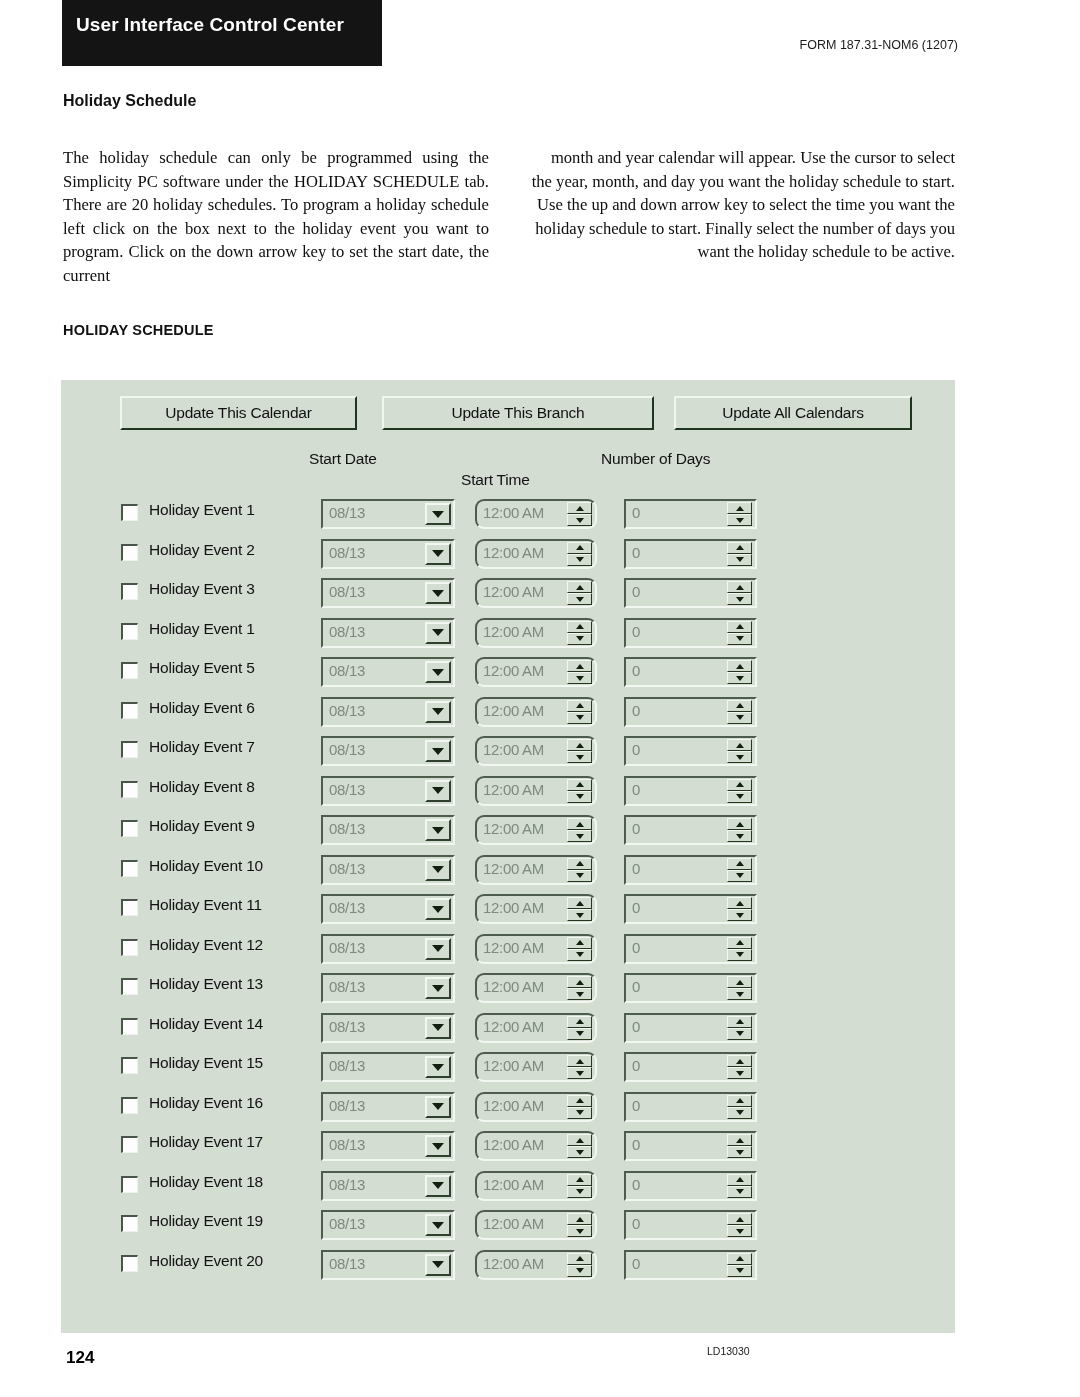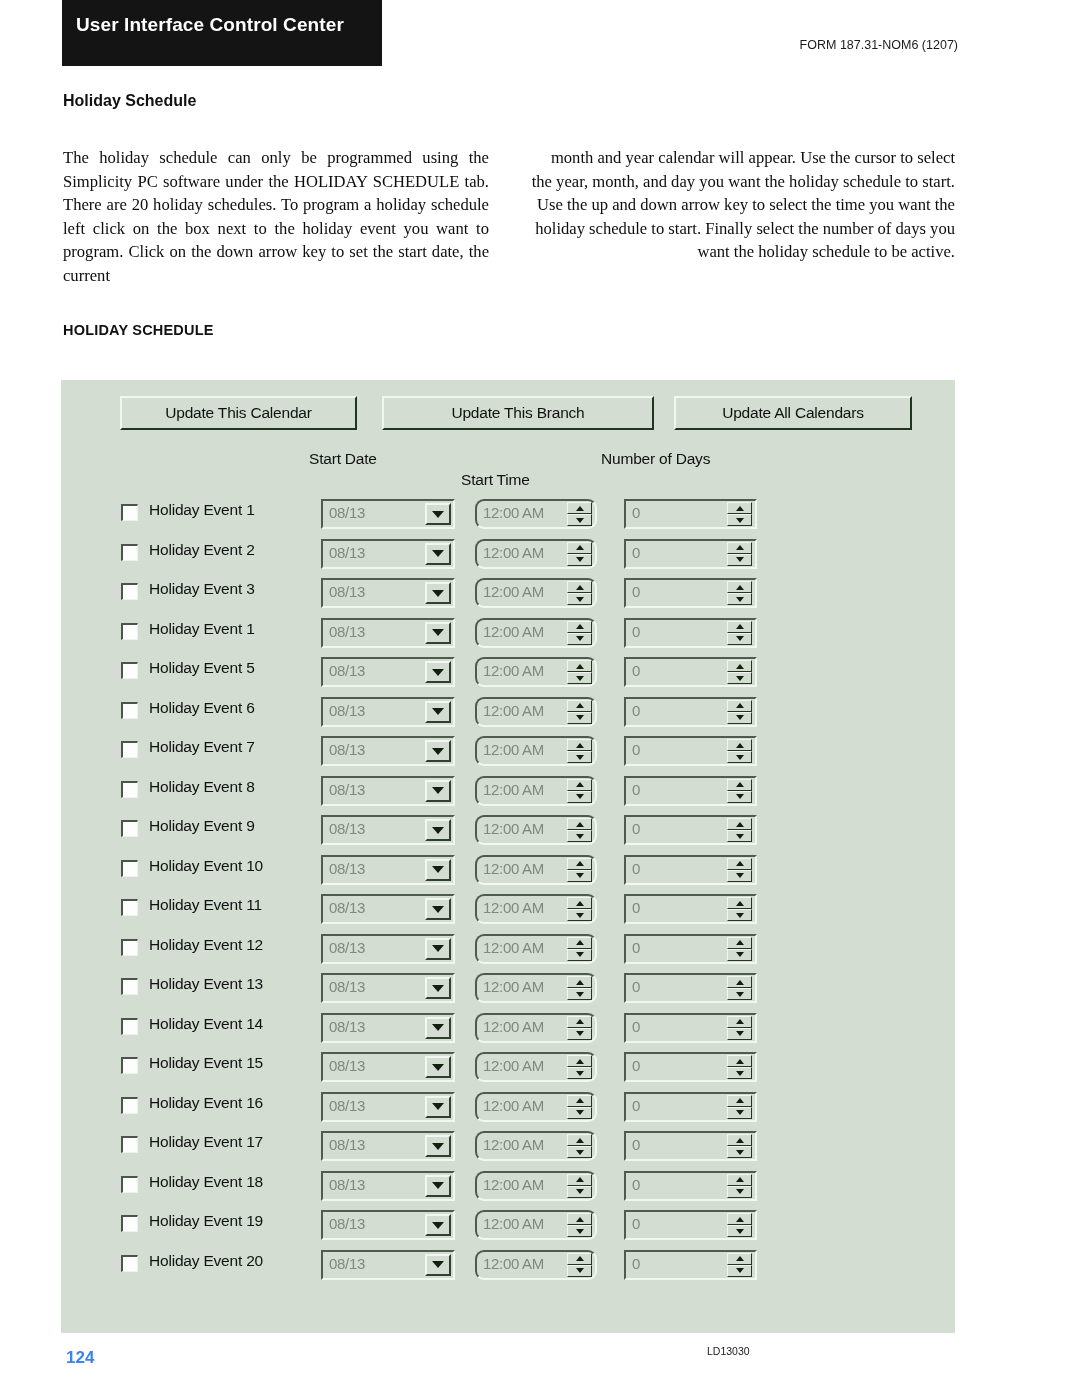--- a/index.html
+++ b/index.html
@@ -265,7 +265,7 @@
     top: 1348px;
     font-size: 17px;
     font-weight: bold;
-    color: #3b82f6;
+    color: #000000;
   }
   #doc-code {
     position: absolute;

